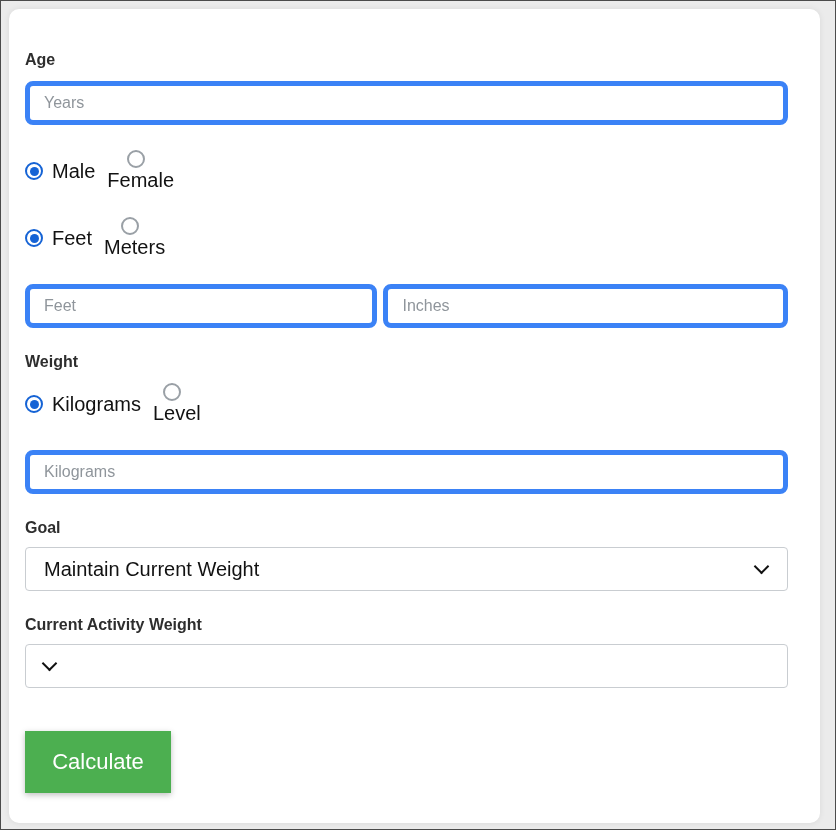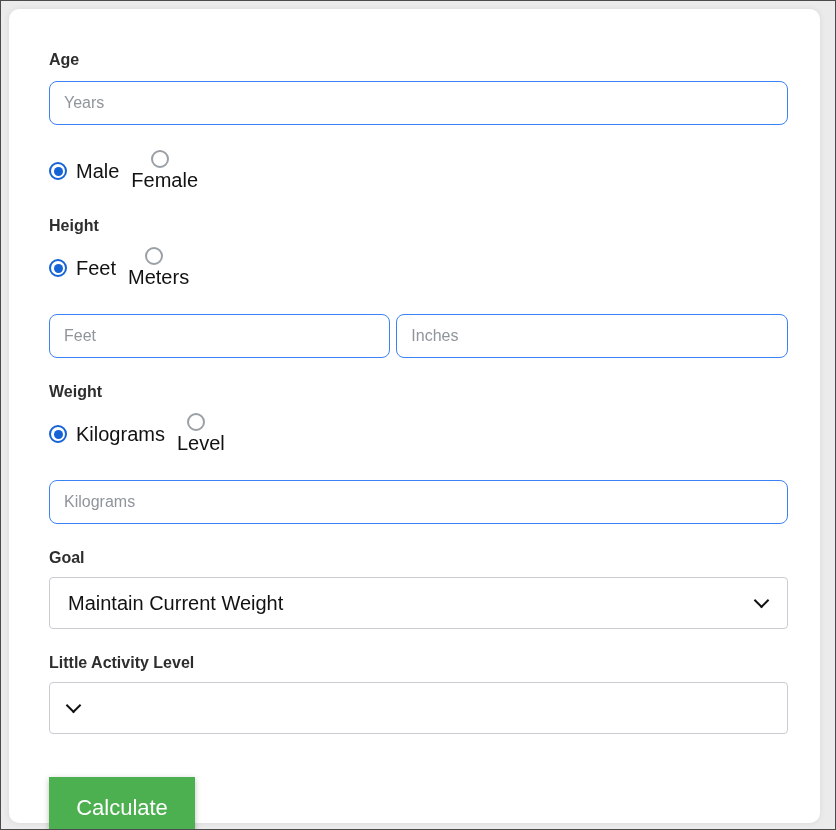--- a/index.html
+++ b/index.html
@@ -18,7 +18,7 @@
     background: #ffffff;
     border-radius: 10px;
     box-shadow: 0 0 6px rgba(0,0,0,0.08);
-    padding: 42px 32px 0 40px;
+    padding: 42px 32px 0 16px;
     box-sizing: border-box;
   }
   .group { margin-bottom: 25px; }

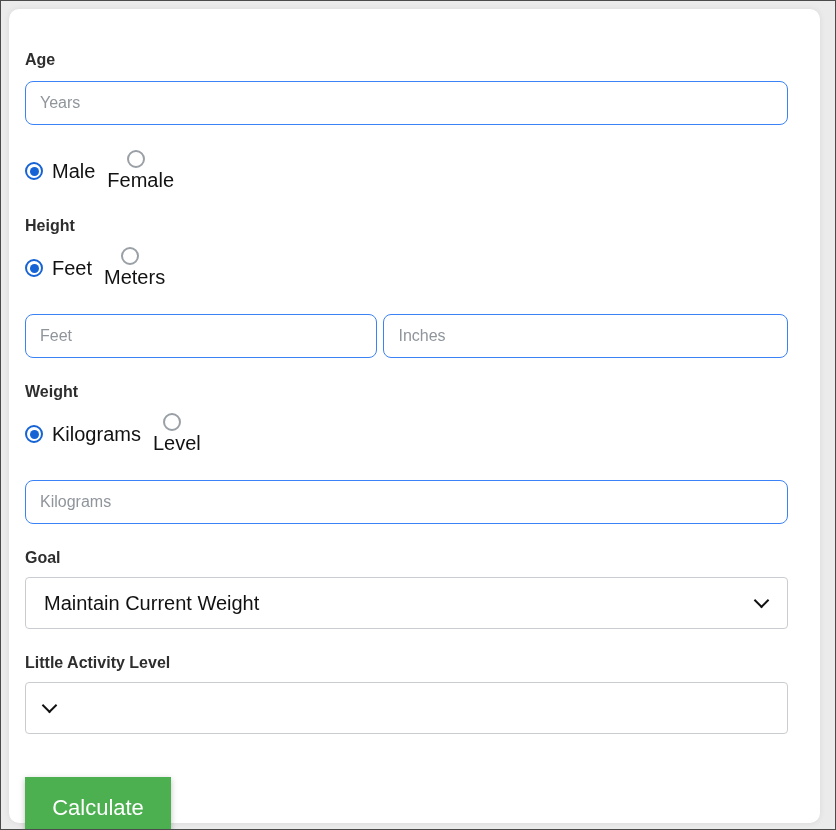--- a/index.html
+++ b/index.html
@@ -33,7 +33,7 @@
     height: 44px;
     width: 100%;
     box-sizing: border-box;
-    border: 1px solid #3b82f6;
+    border: 5px solid #3b82f6;
     border-radius: 8px;
     padding: 0 14px;
     font-size: 16px;

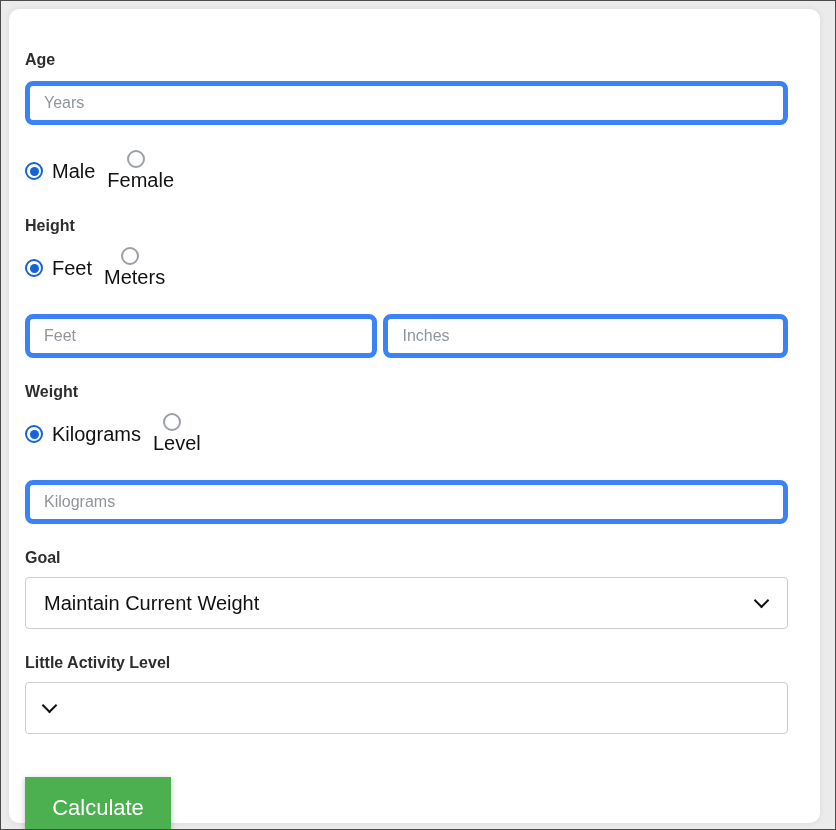--- a/index.html
+++ b/index.html
@@ -137,7 +137,6 @@
 
   
   <div class="group">
-    <div class="field-label">Height</div>
     <div class="radio-row">
       <span class="radio-option">
         <span class="radio on">

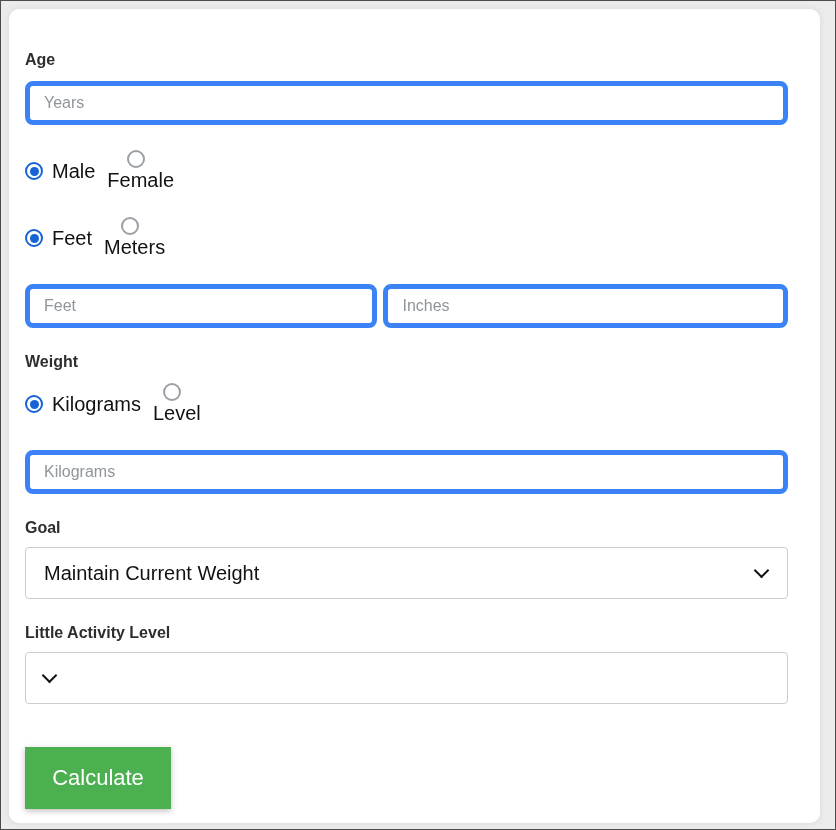--- a/index.html
+++ b/index.html
@@ -71,7 +71,7 @@
   .dual-inputs .text-input.half2 { width: 418px; }
   .radio-then-input { margin-top: 25px; }
   .select-box {
-    height: 52px;
+    height: 44px;
     box-sizing: border-box;
     border: 1px solid #c9cdd1;
     border-radius: 4px;

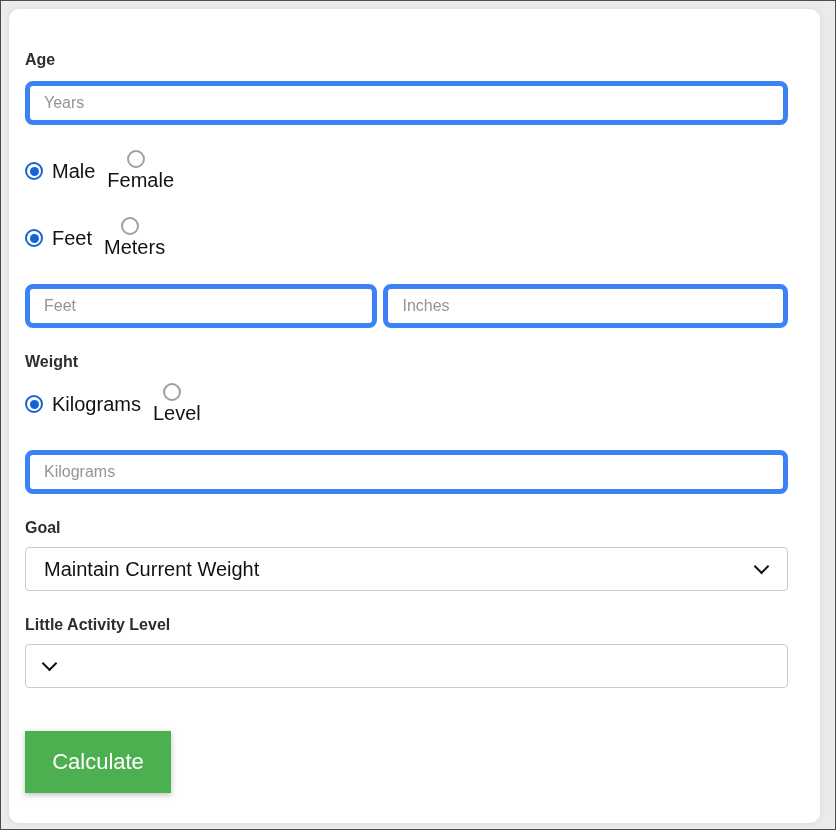--- a/index.html
+++ b/index.html
@@ -186,7 +186,7 @@
 
   
   <div class="group select-label-group">
-    <div class="field-label">Little Activity Level</div>
+    <div class="field-label">Current Activity Weight</div>
     <div class="select-box">
       <span class="chevron"></span>
     </div>

